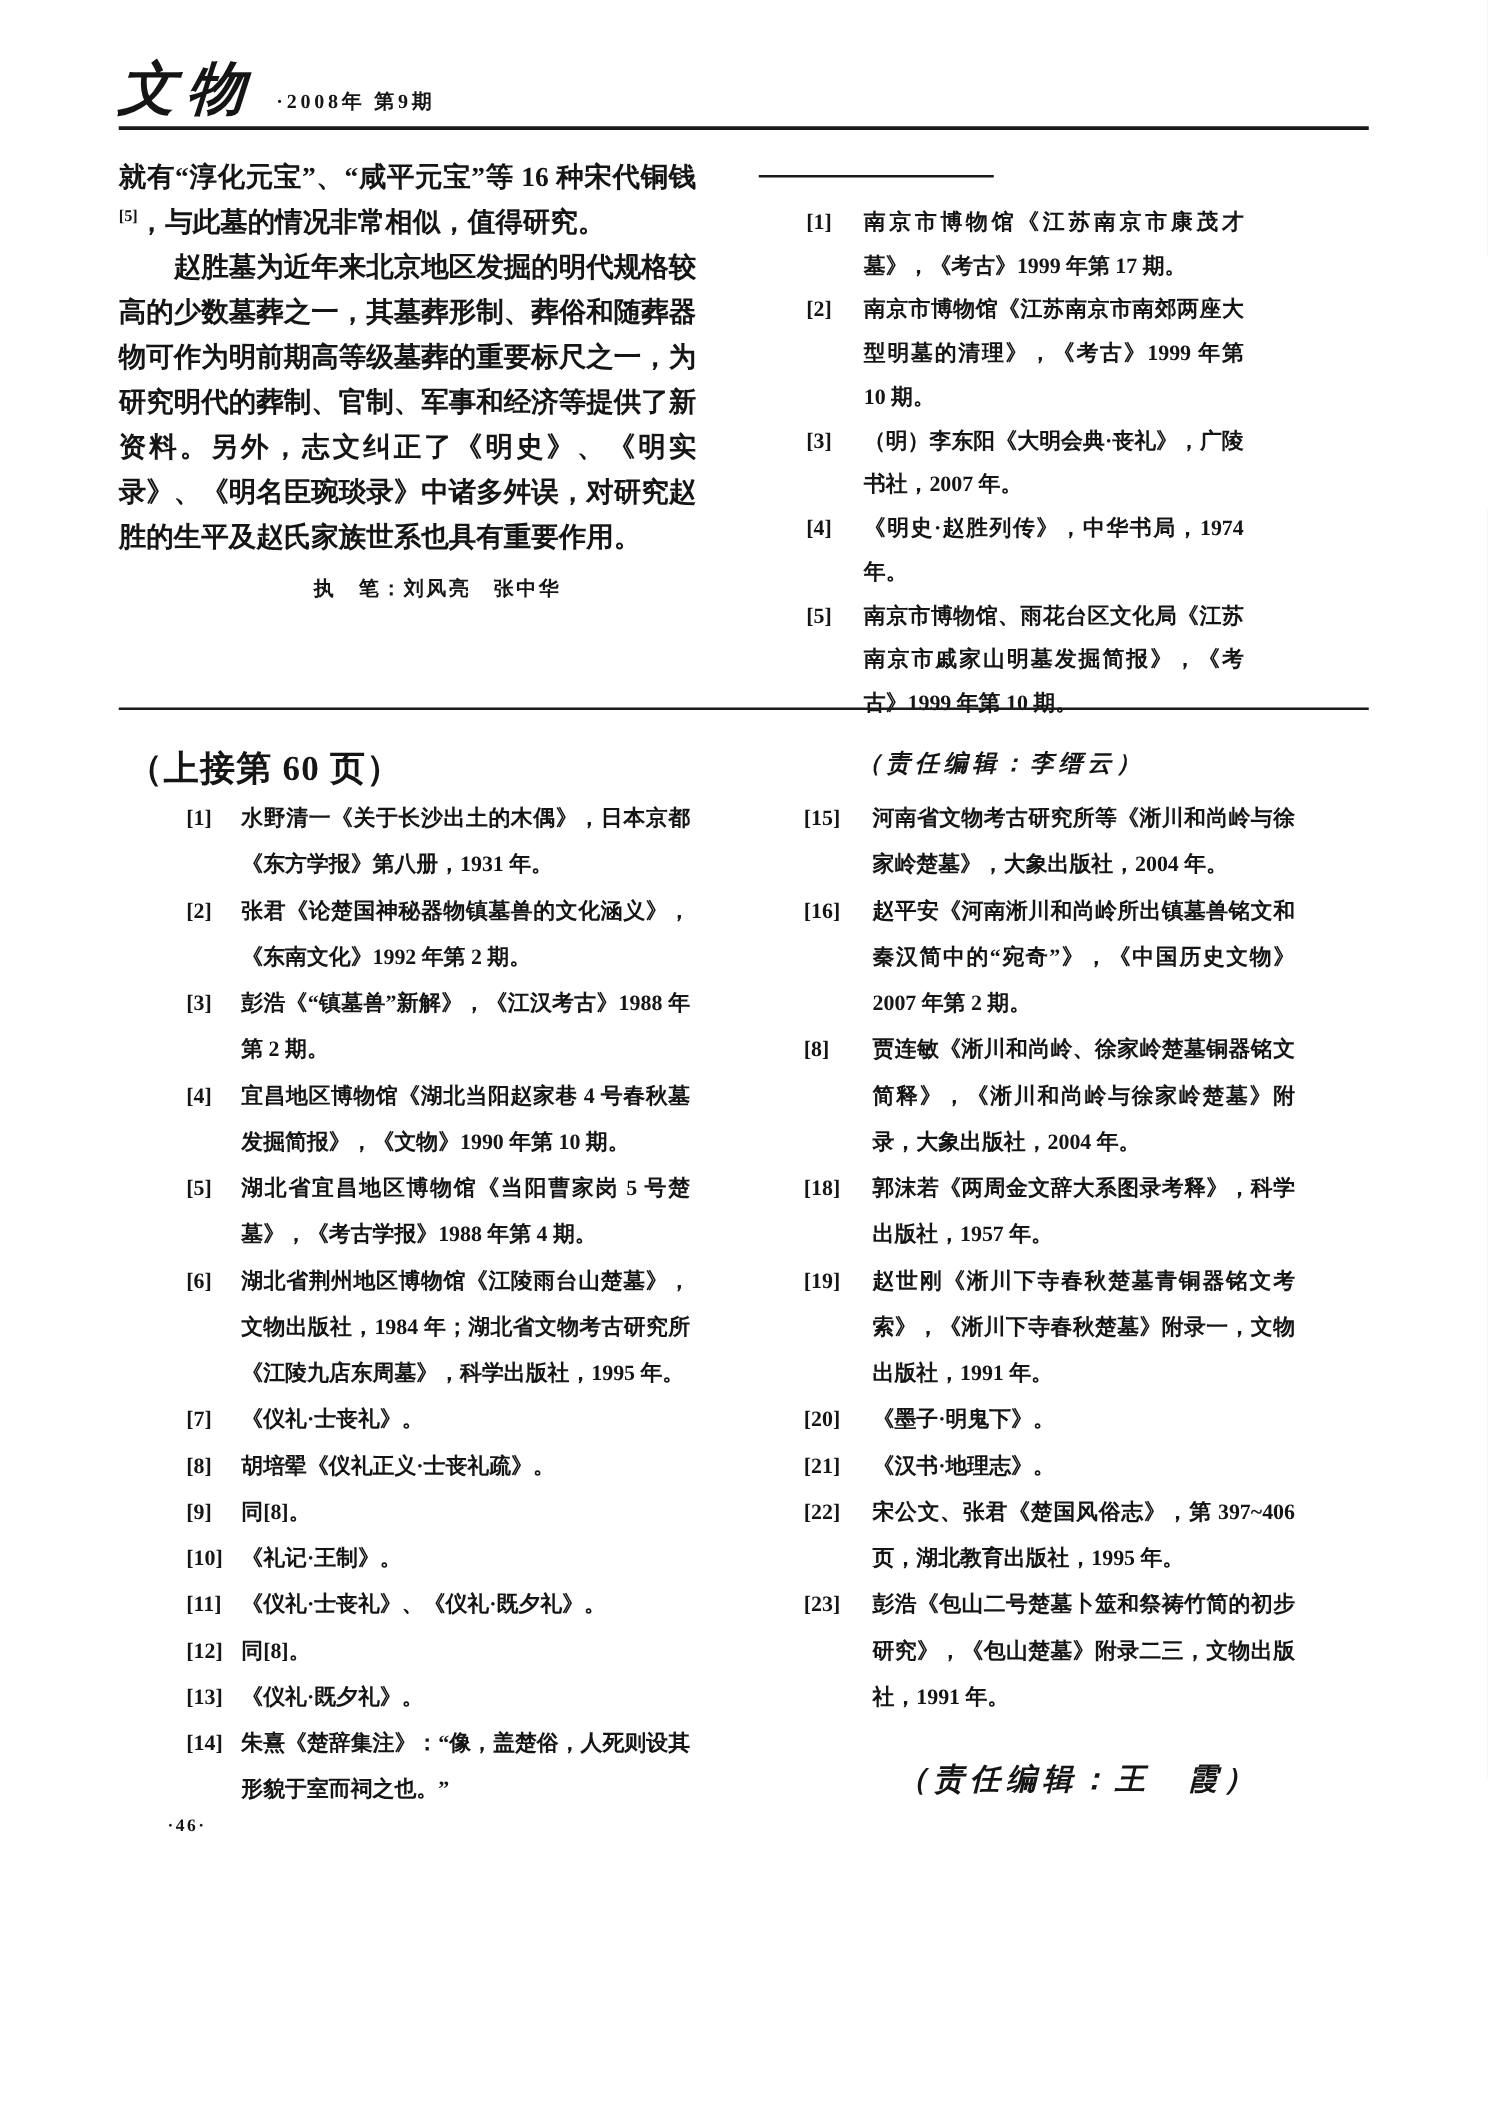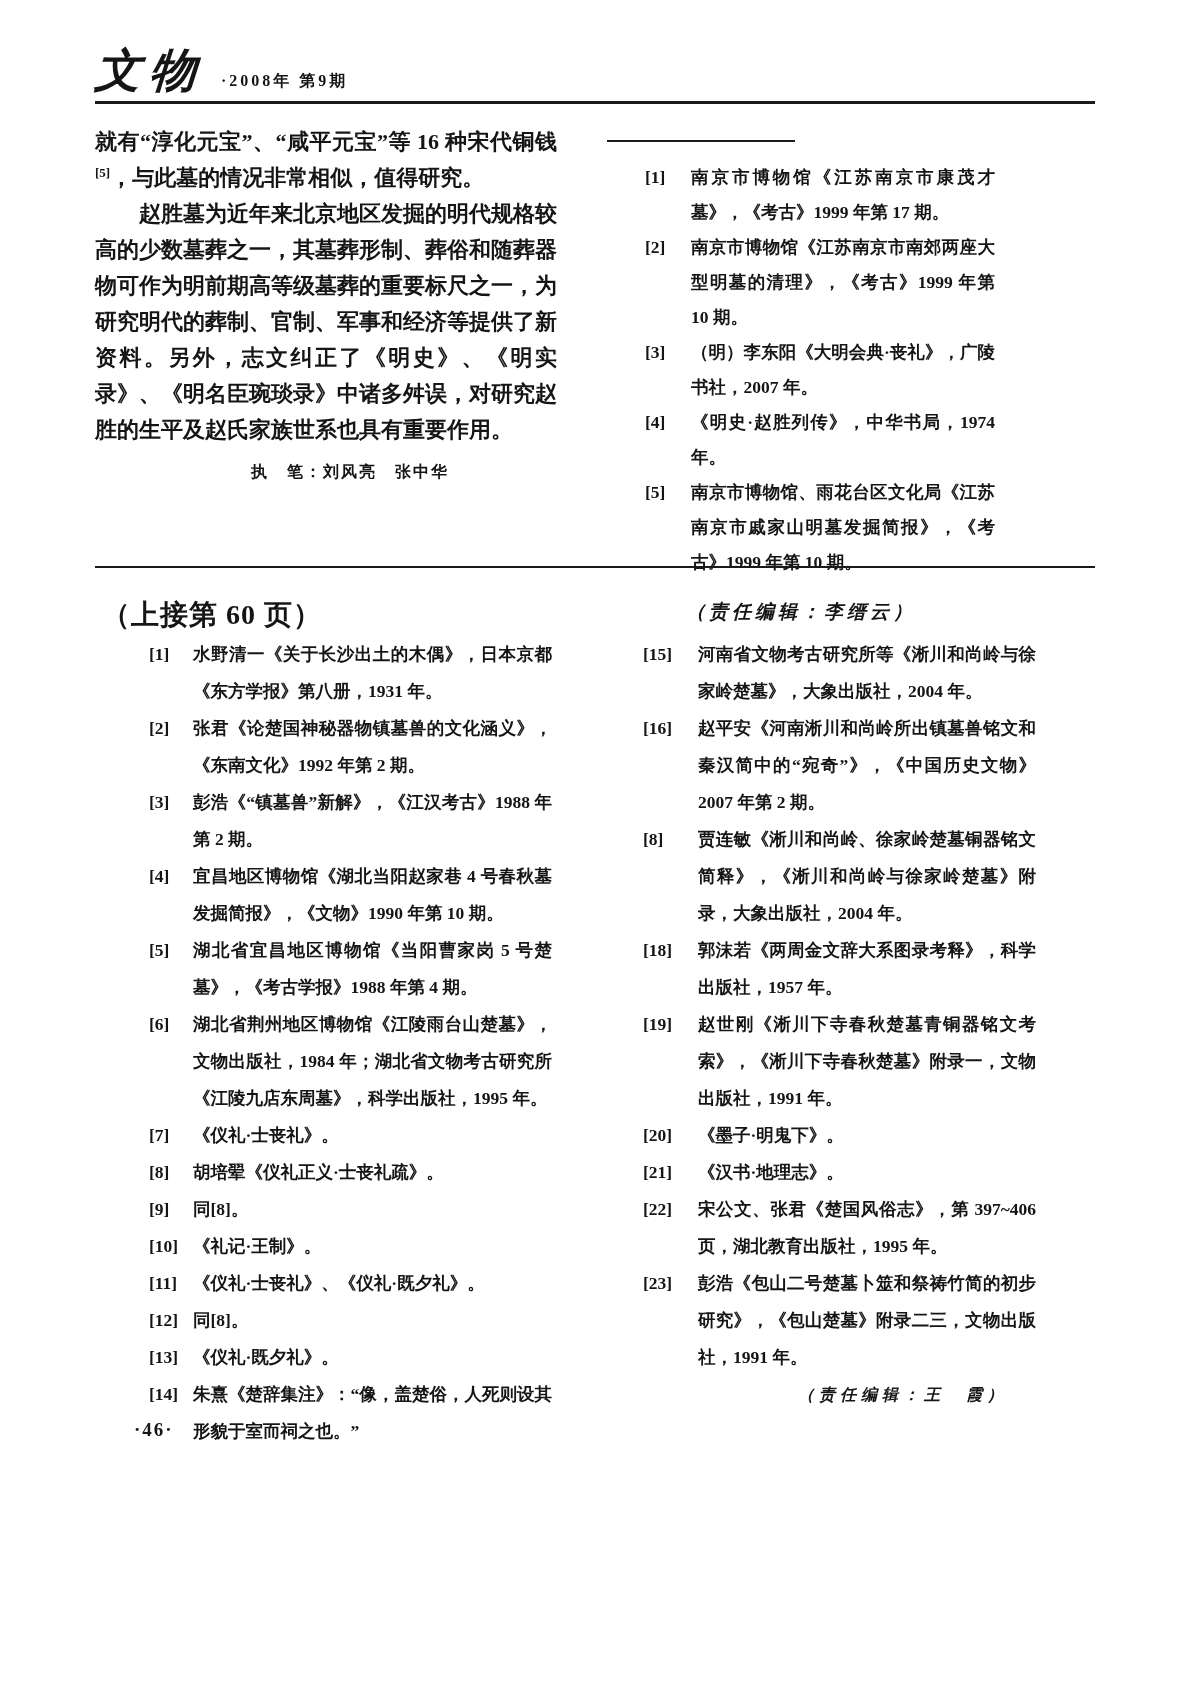--- a/index.html
+++ b/index.html
@@ -58,8 +58,8 @@
     font-size:17.5px; line-height:37px; font-weight:600;
   }
   .refs-right .ref-num { flex:0 0 55px; }
-  .editor-bottom { text-align:right; padding-right:28px;
-    font-weight:bold; font-style:italic; font-size:16px; letter-spacing:5px; }
+  .editor-bottom { margin-top:30px; text-align:right; padding-right:28px;
+    font-weight:bold; font-style:italic; font-size:24px; letter-spacing:5px; }
 
   
   .page-number { position:absolute; left:134px; top:1419px; font-size:19px; font-weight:600; letter-spacing:2px; }

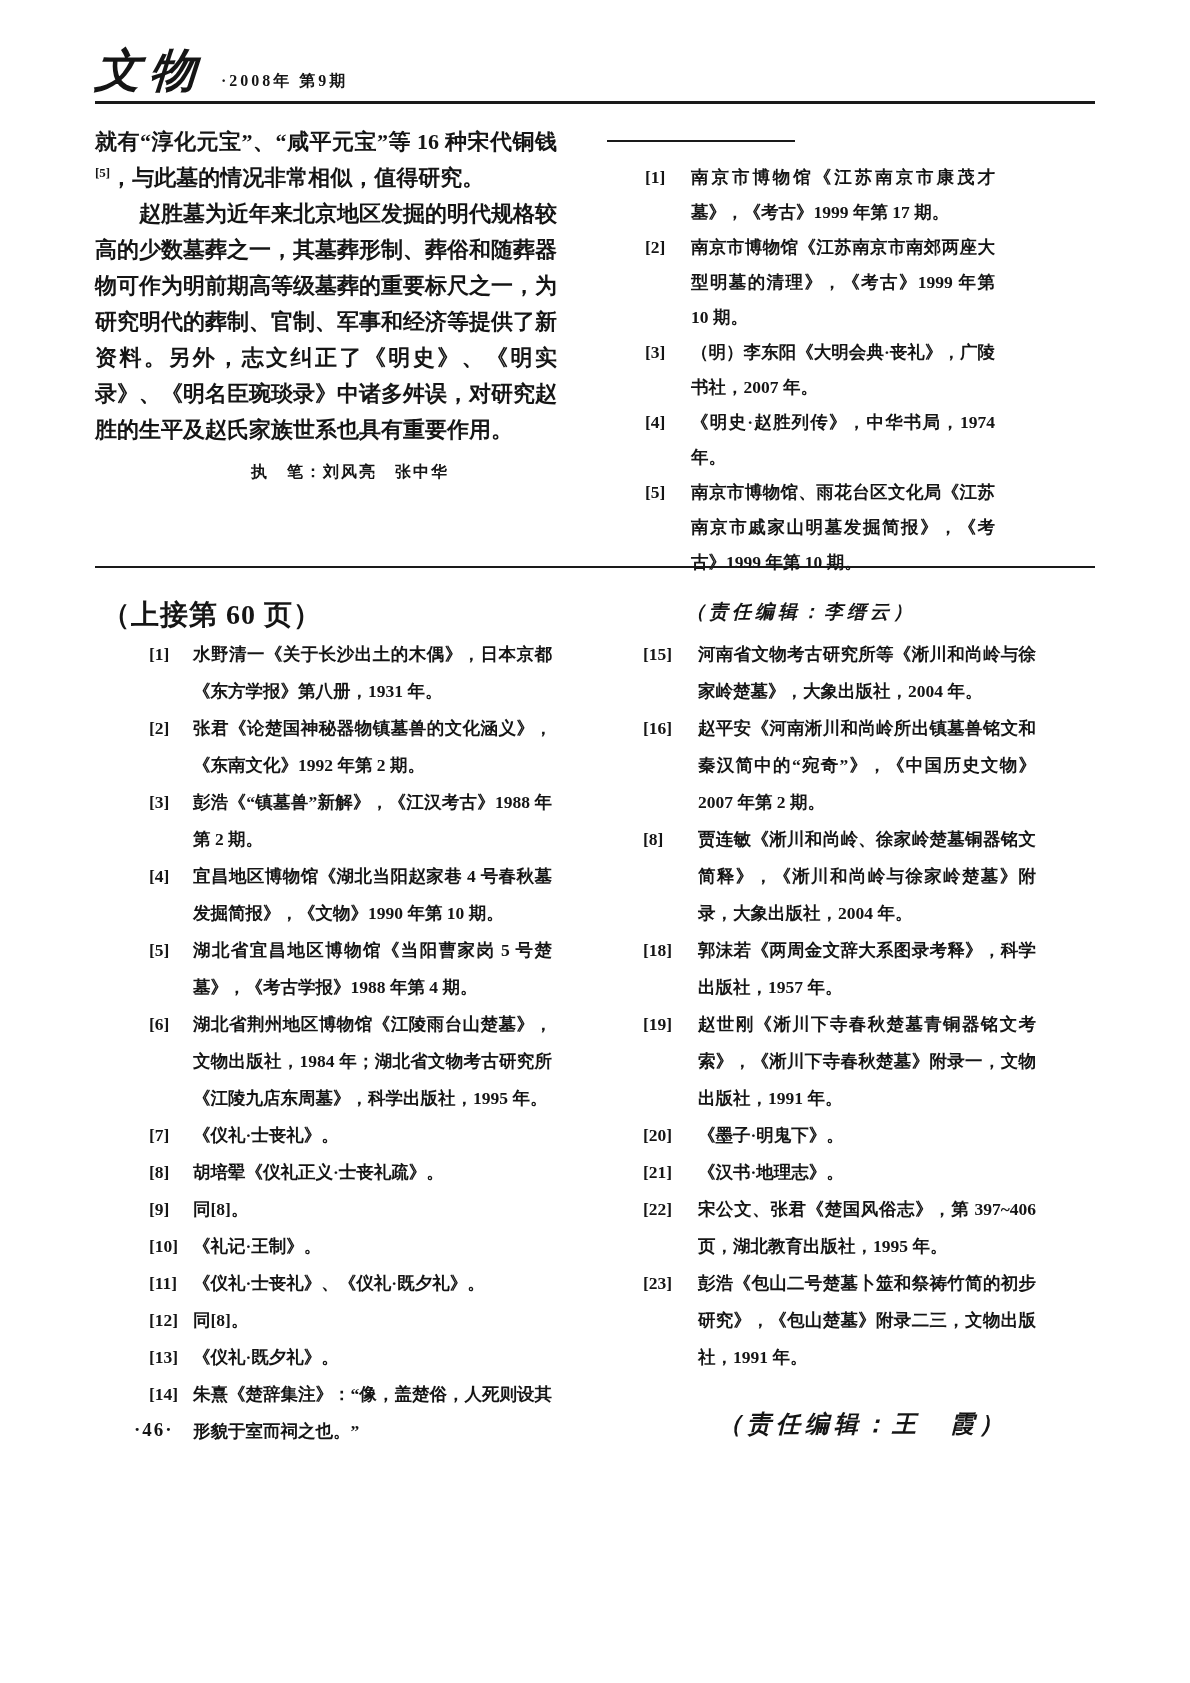--- a/index.html
+++ b/index.html
@@ -62,7 +62,7 @@
     font-weight:bold; font-style:italic; font-size:24px; letter-spacing:5px; }
 
   
-  .page-number { position:absolute; left:134px; top:1419px; font-size:19px; font-weight:600; letter-spacing:2px; }
+  .page-number { position:absolute; left:134px; top:1454px; font-size:14px; font-weight:600; letter-spacing:2px; }
 </style>
 </head>
 <body>

